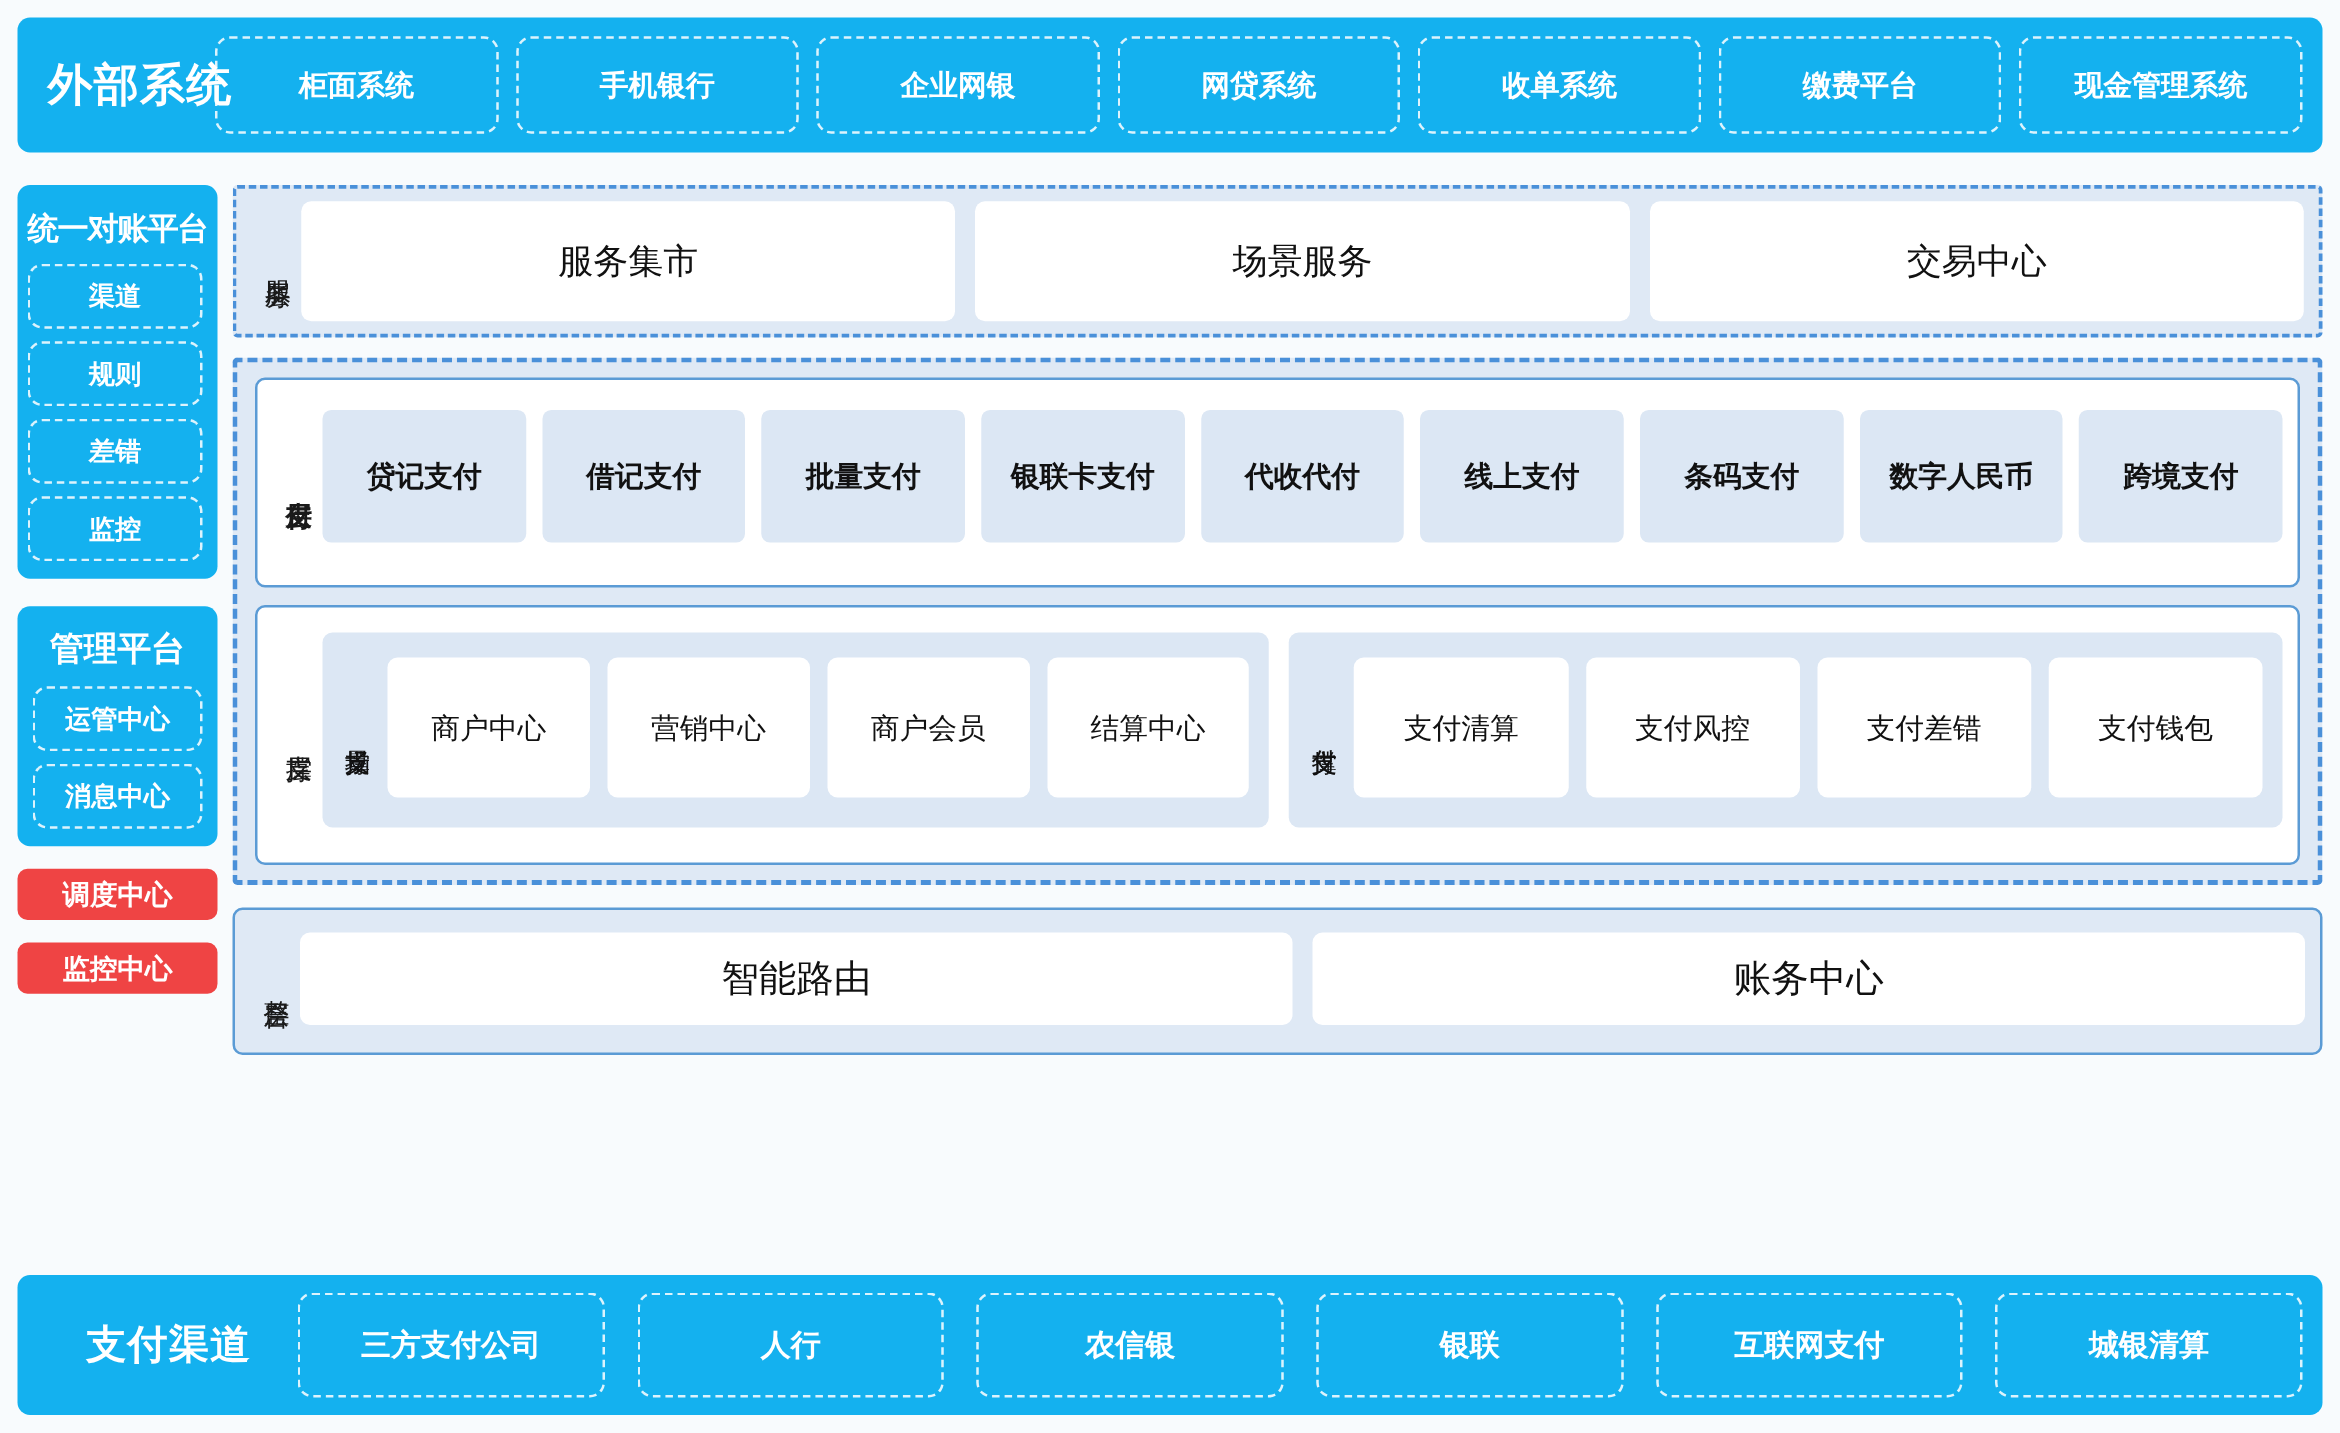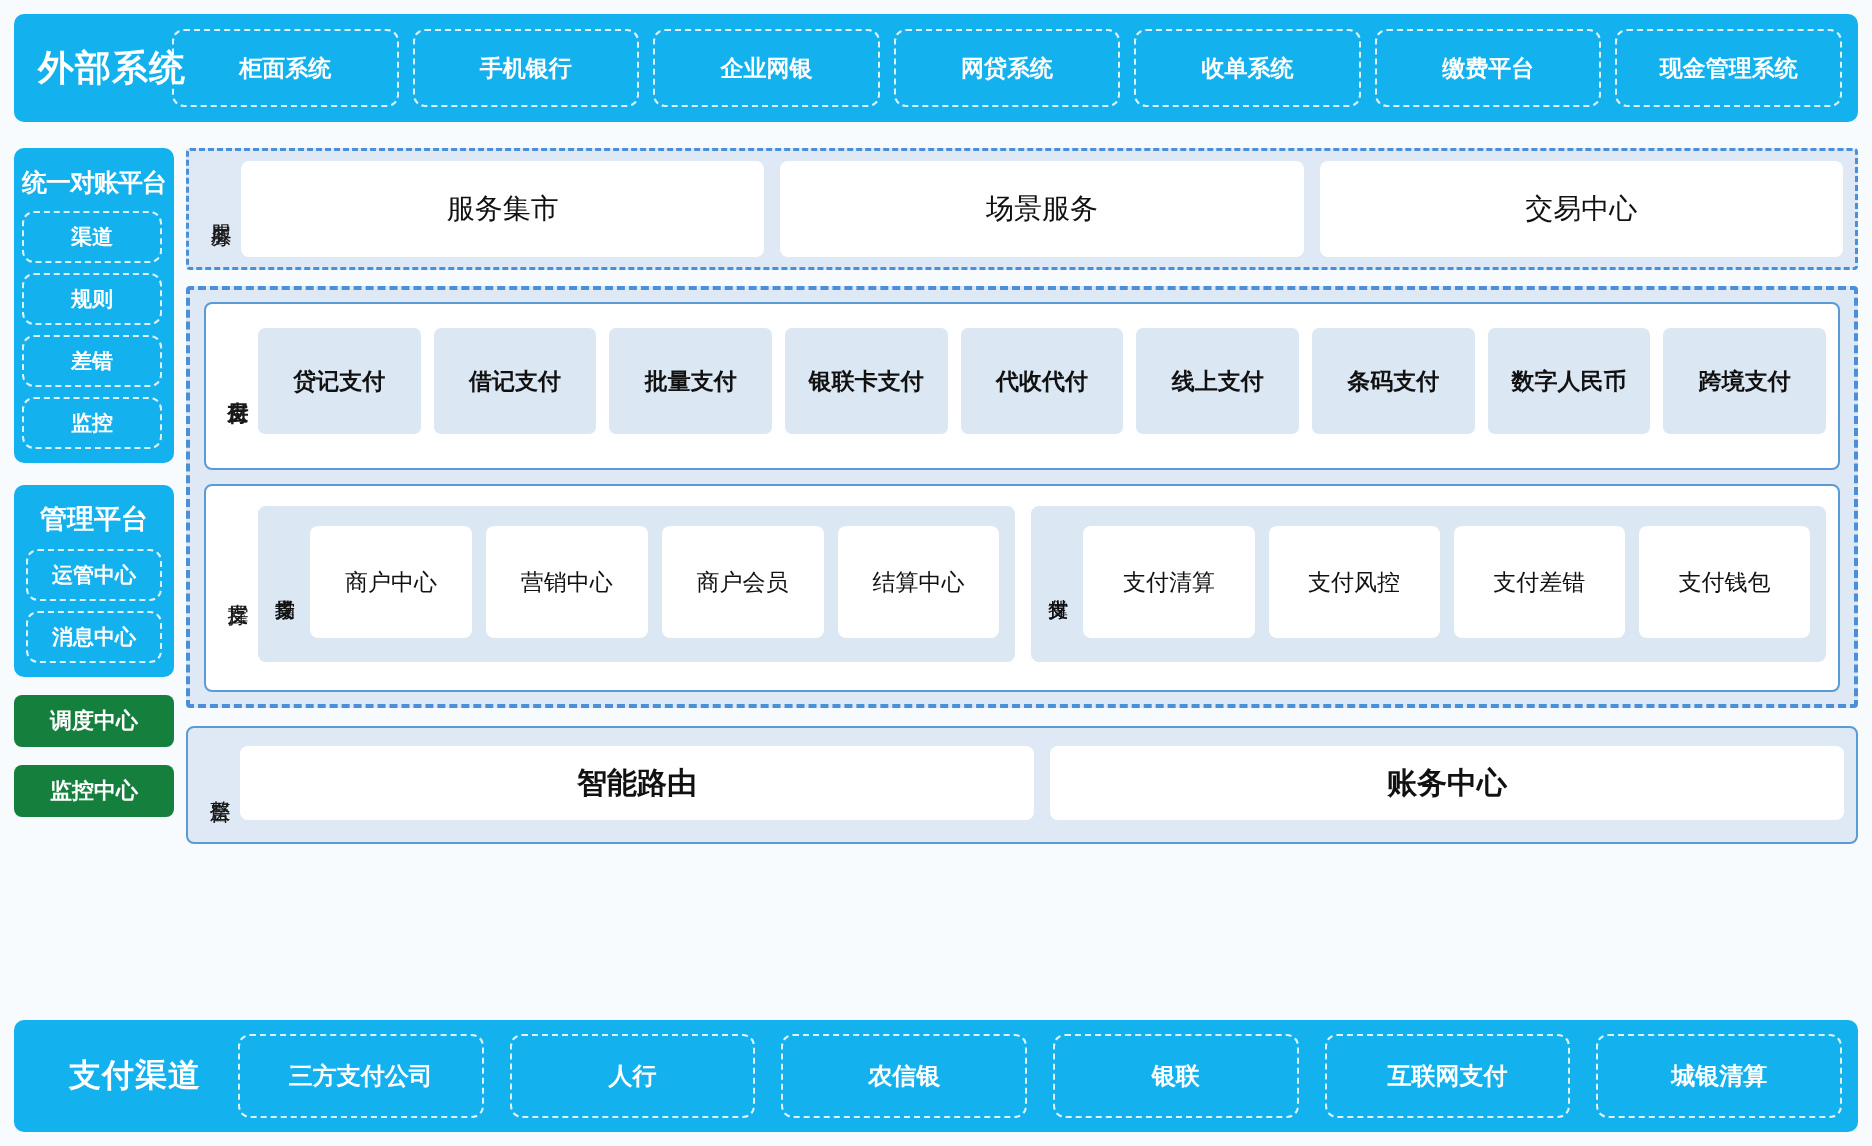--- a/index.html
+++ b/index.html
@@ -96,9 +96,9 @@
   .panel-mgmt .sub:last-child { margin-bottom: 0; }
 
   .solo-bar {
-    background: #15803d;
-    border-radius: 8px;
-    height: 52px;
+    background: #ef4444;
+    border-radius: 8px;
+    height: 41px;
     margin-top: 18px;
     display: flex; align-items: center; justify-content: center;
     color: #fff; font-size: 22px; font-weight: bold;

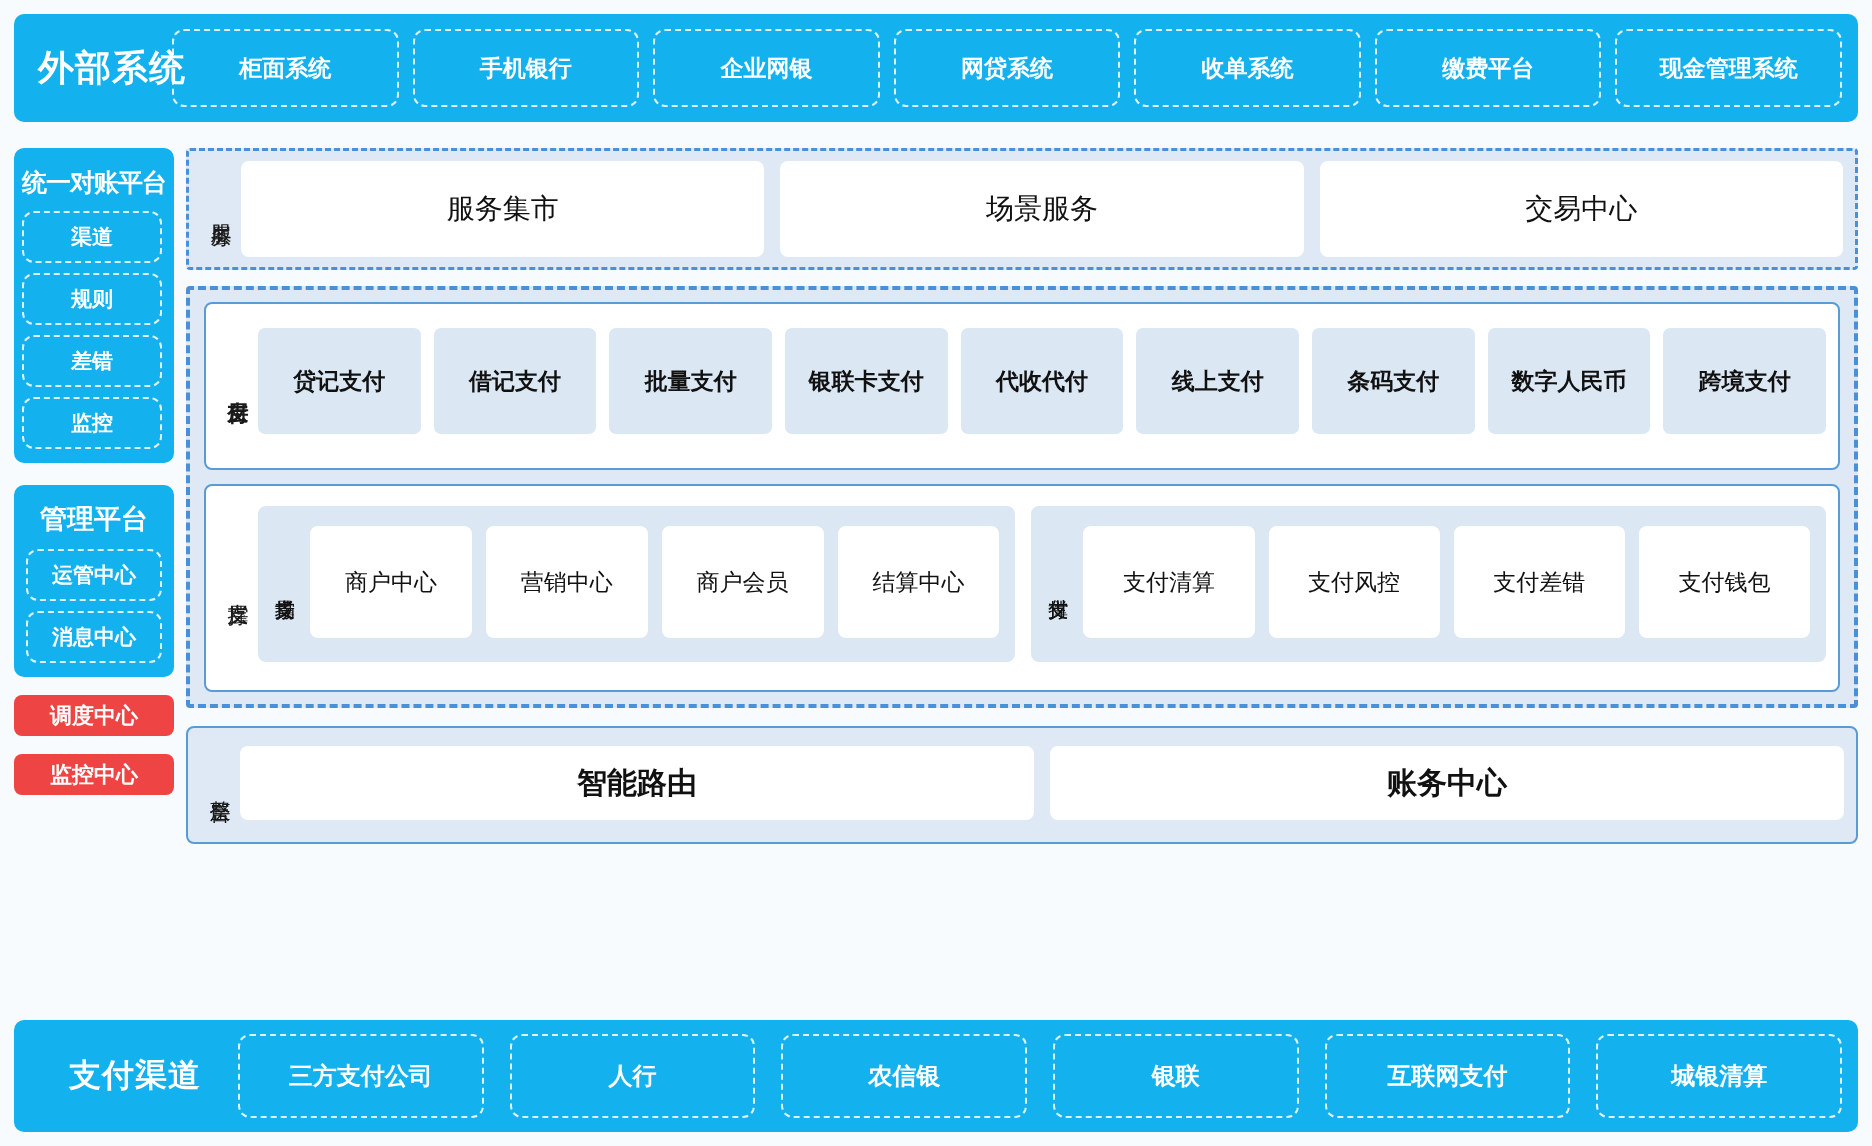--- a/index.html
+++ b/index.html
@@ -203,7 +203,7 @@
     display: flex; align-items: stretch;
     height: 118px;
   }
-  .int-cards { display: flex; flex: 1; gap: 16px; padding: 8px 0 12px 0; font-weight: bold;}
+  .int-cards { display: flex; flex: 1; gap: 16px; padding: 8px 0 12px 0;}
   .int-card {
     flex: 1;
     background: #ffffff;

